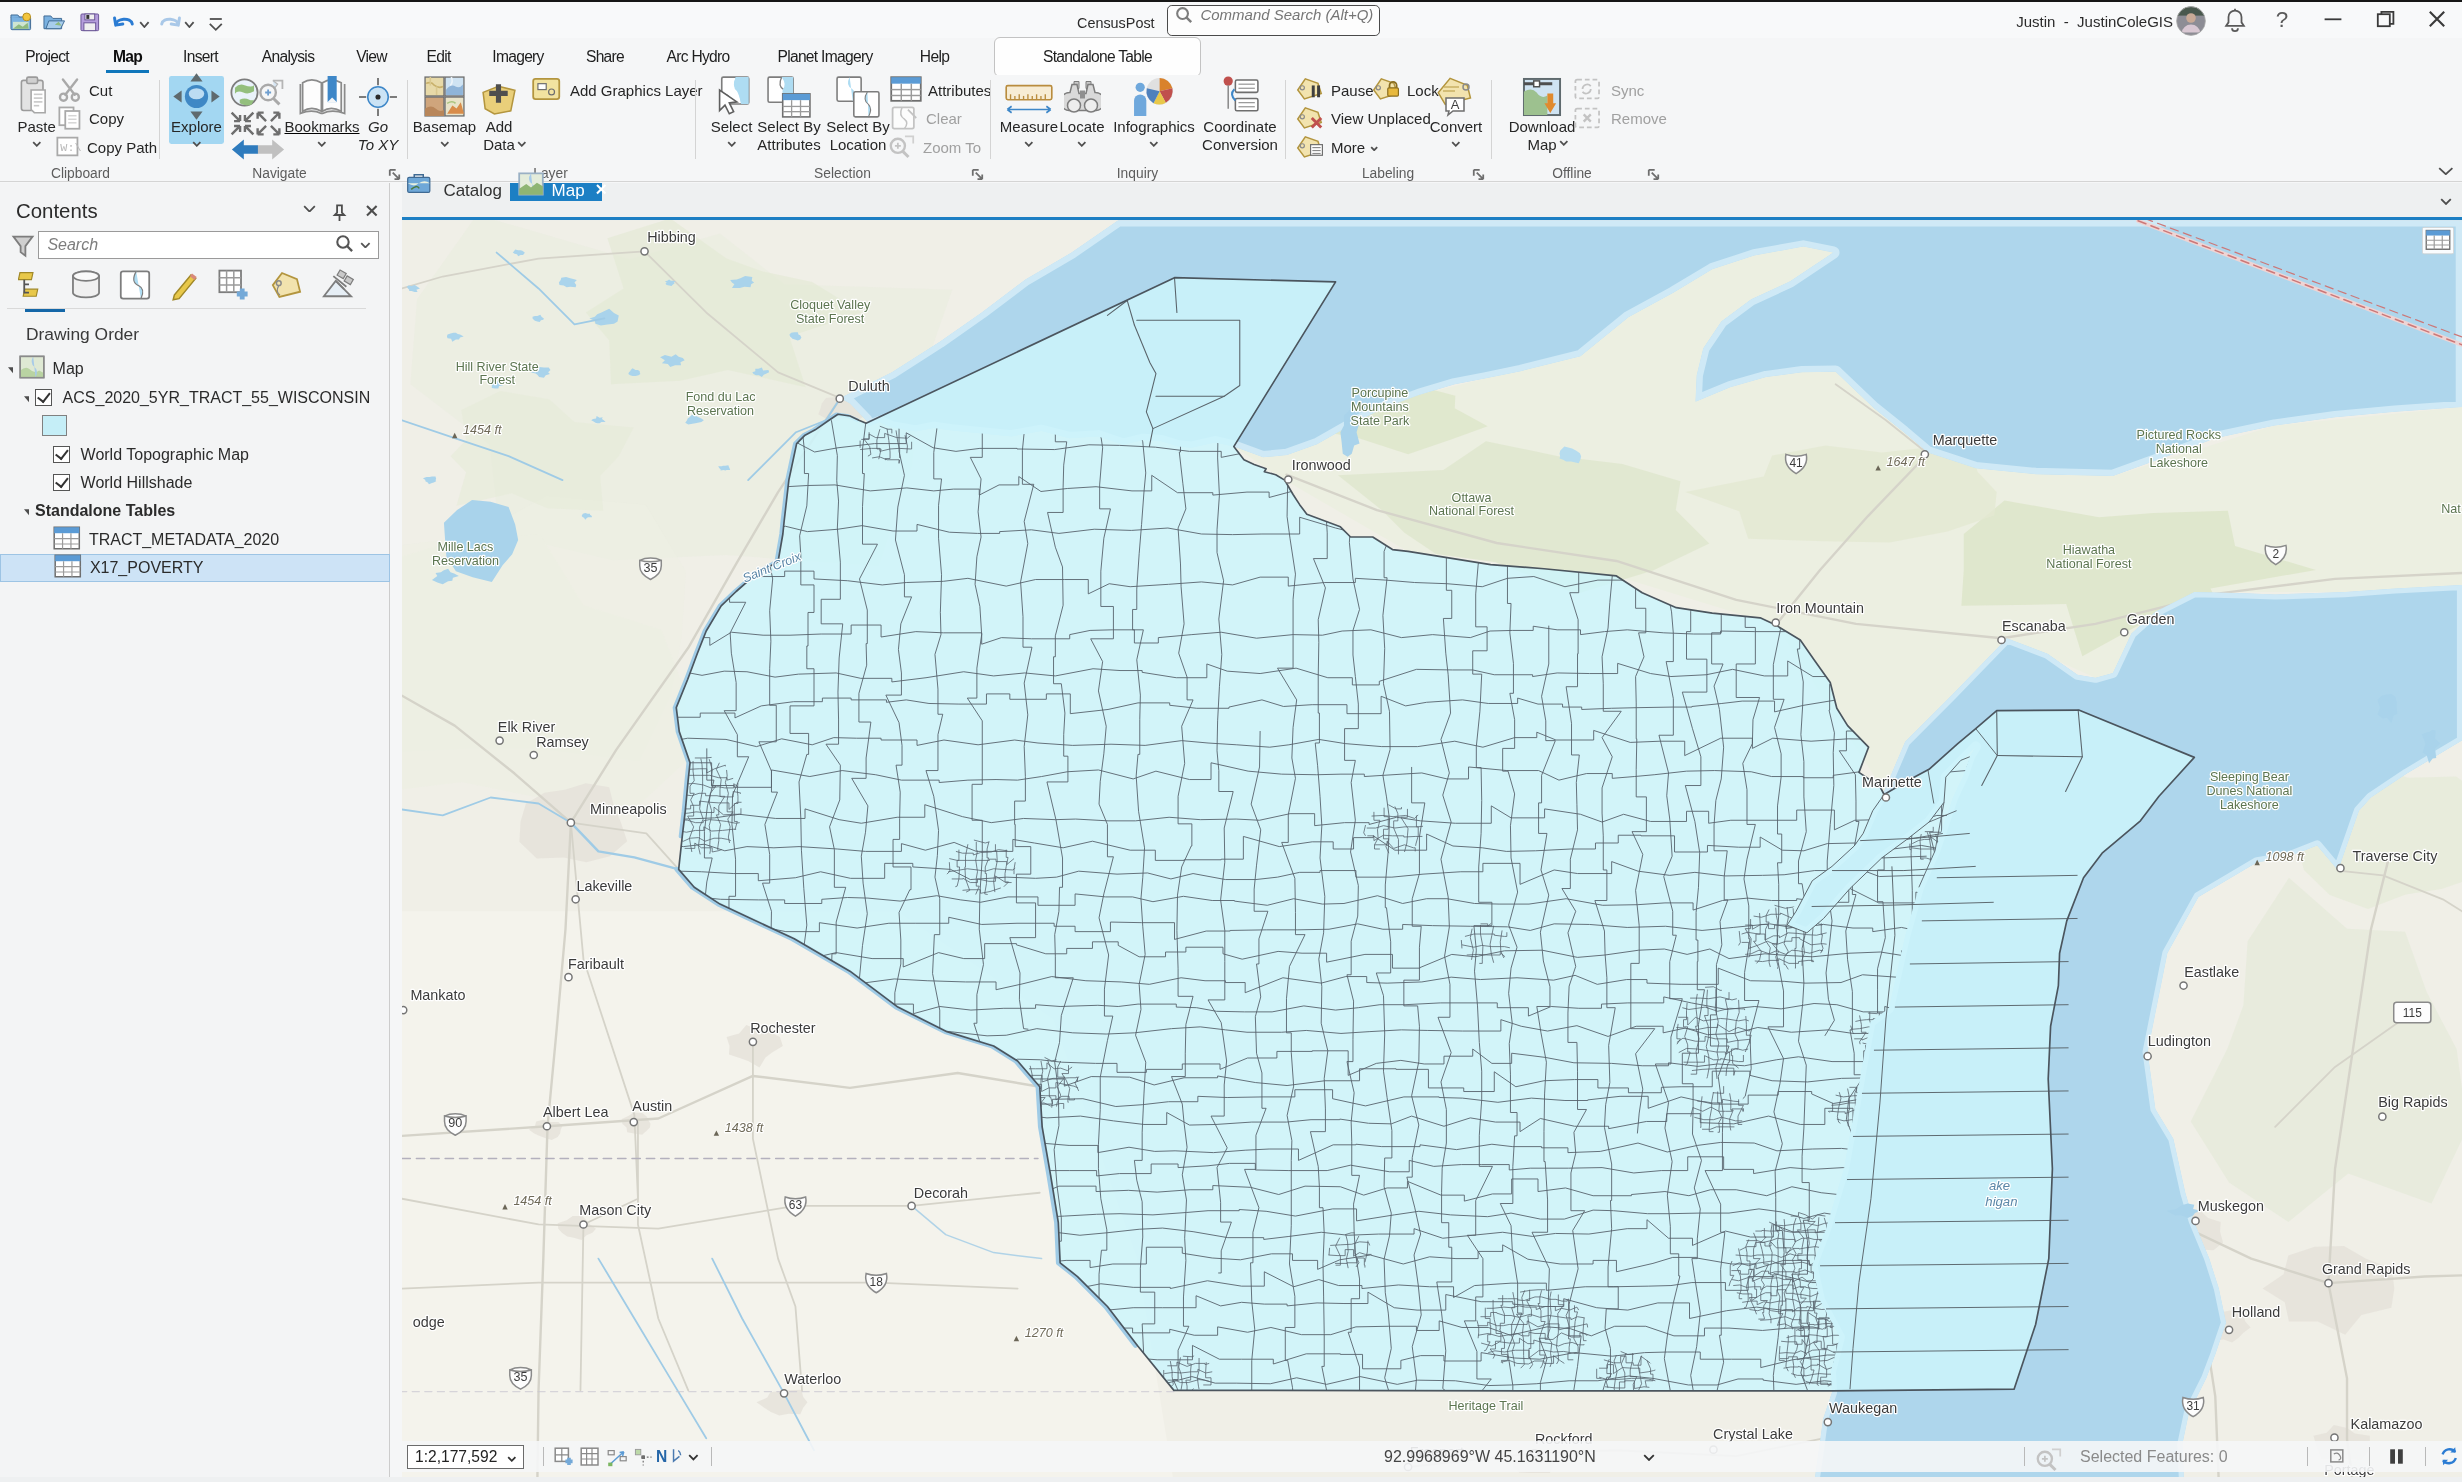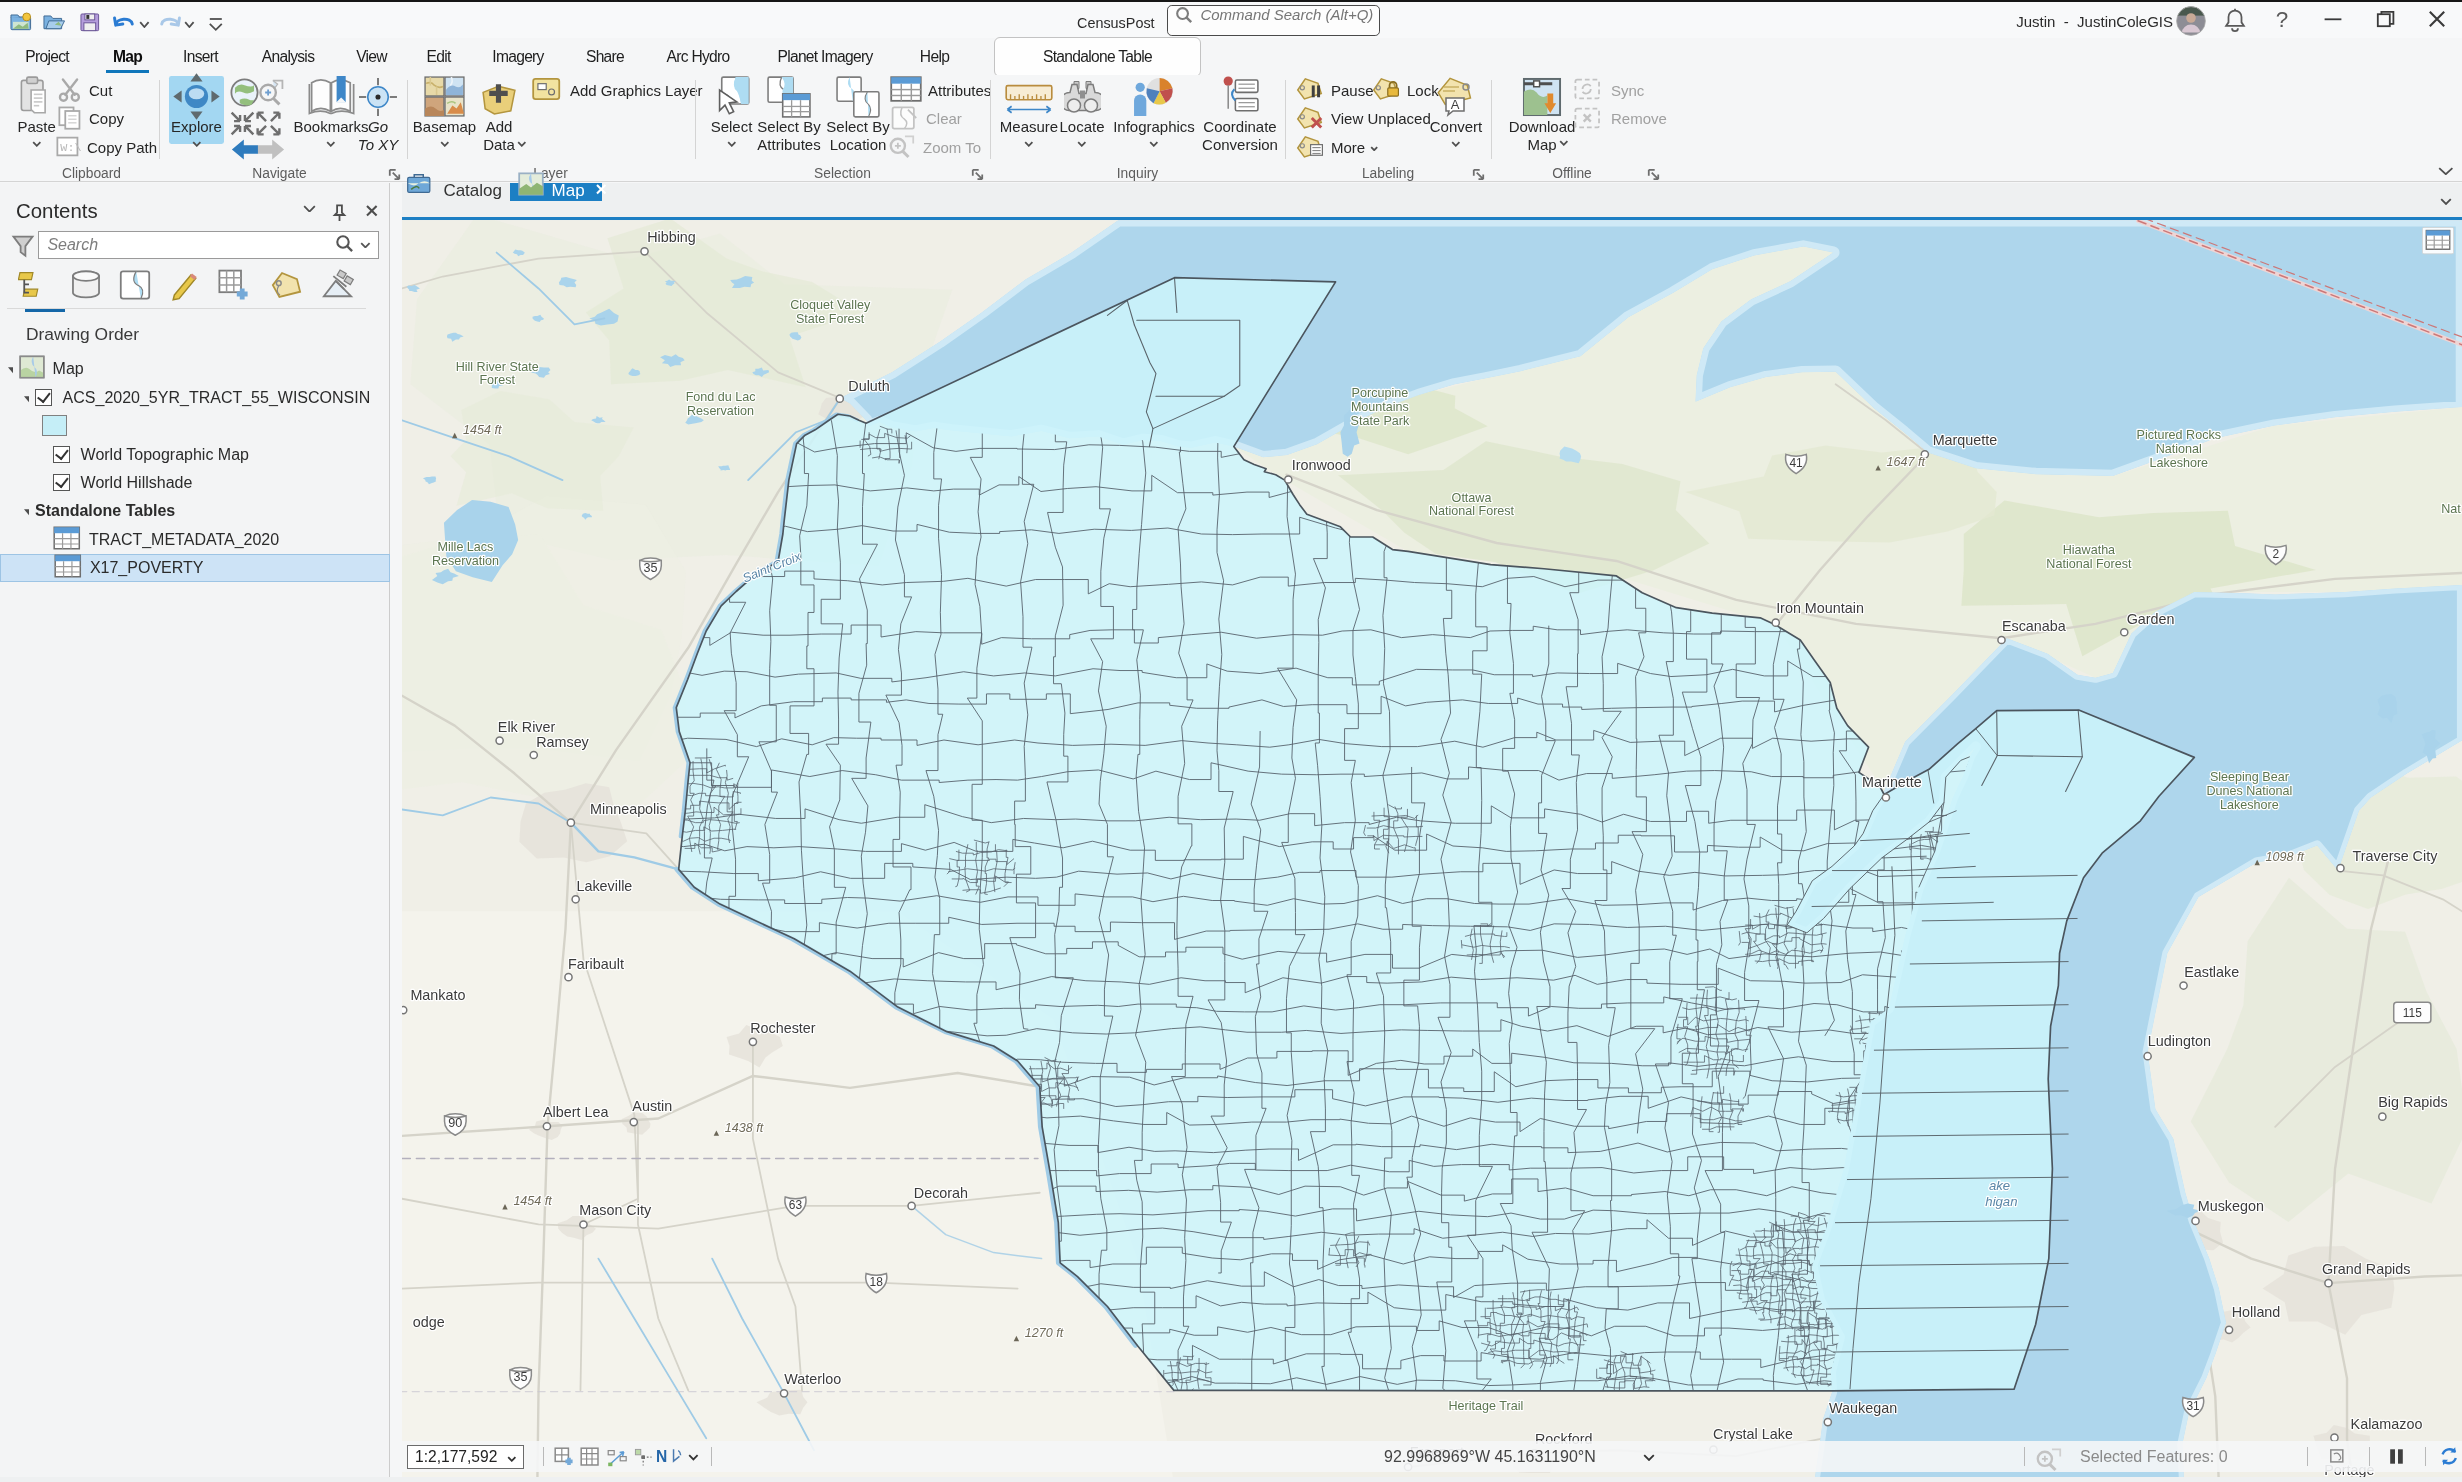--- a/index.html
+++ b/index.html
@@ -241,7 +241,7 @@
     <div style="position:absolute;left:254px;top:62px;"><svg width="34" height="25" viewBox="0 0 56 42">
         <path d="M30 4 L50 21 L30 38 v-10 h-24 v-14 h24 z" fill="#c0c0c0"></path>
       </svg></div>
-    <div class="bigbtn" style="left:301px;width:60px;top:1.2px;">
+    <div class="bigbtn" style="left:292px;width:60px;top:1.2px;text-decoration:underline;">
       <div style="height:41px;display:flex;align-items:center;justify-content:center;">
         <svg width="49" height="42" viewBox="0 0 86 74">
           <path d="M8 12 Q24 2 41 12 L41 62 Q24 52 8 62 Z" fill="#fdfdfd" stroke="#8b8b8b" stroke-width="3"></path>

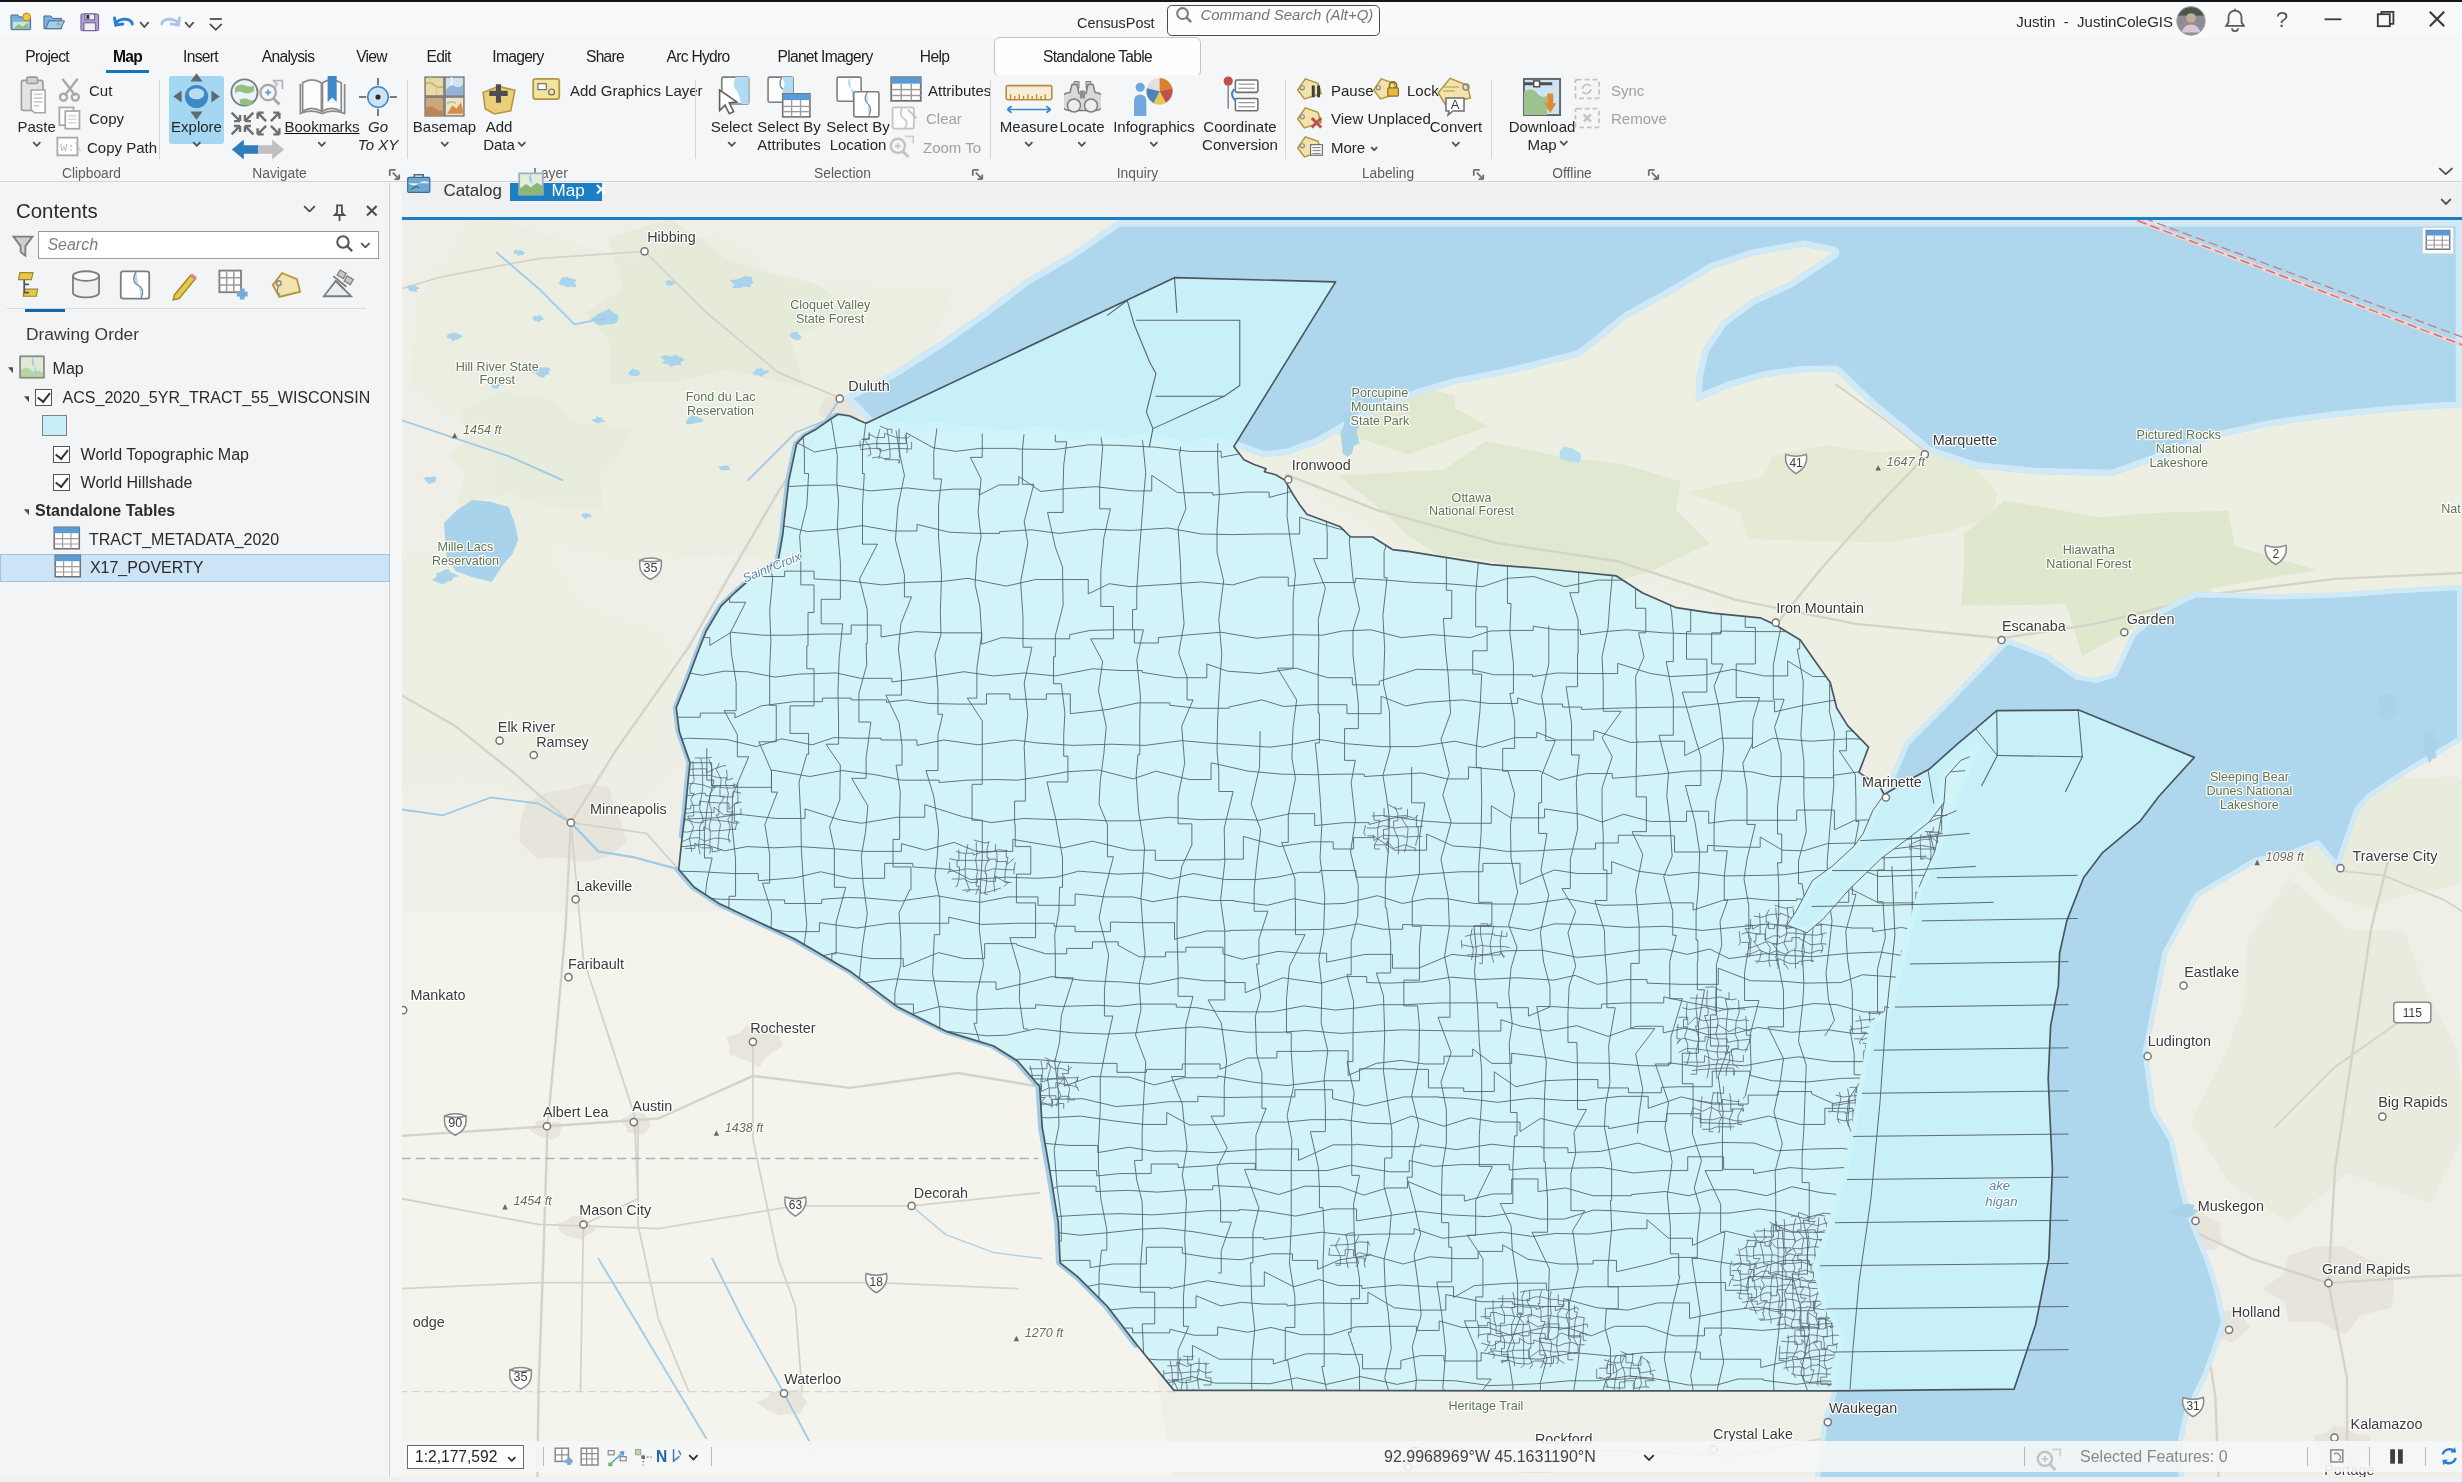--- a/index.html
+++ b/index.html
@@ -187,7 +187,7 @@
         </svg></span>
       <span class="lbl">Copy Path</span>
     </div>
-    <div class="rgroup-label" style="left:12px;width:159px;">Clipboard</div>
+    <div class="rgroup-label" style="left:1px;width:159px;">Clipboard</div>
     <div class="rsep" style="left:159px;"></div>
     <div class="bigbtn" style="left:169px;width:55px;top:1.2px;background:#a3d7f2;border-radius:2.4px;">
       <div style="height:41px;display:flex;align-items:center;justify-content:center;">

